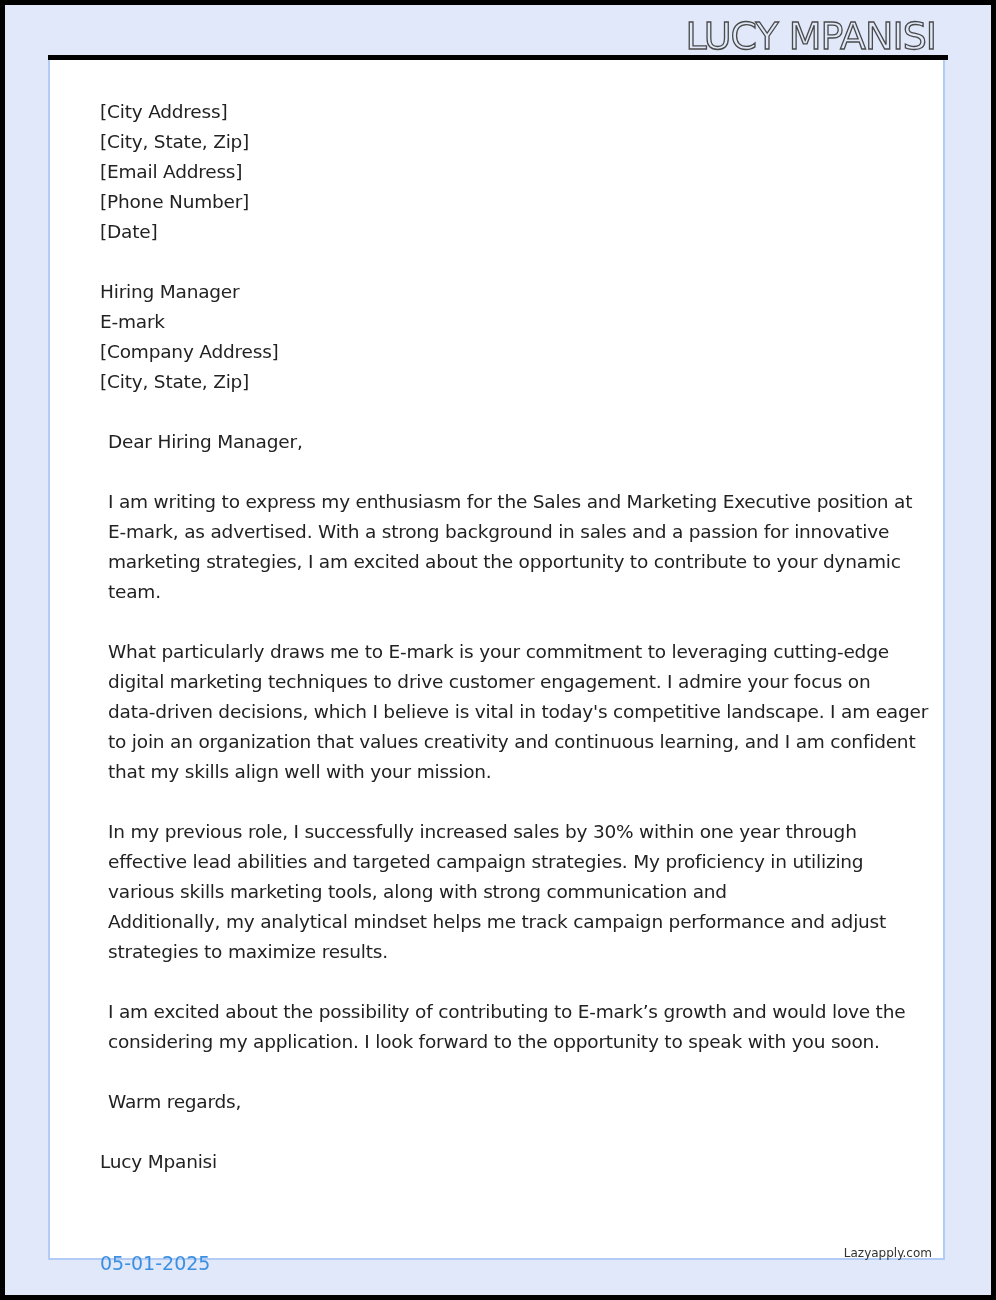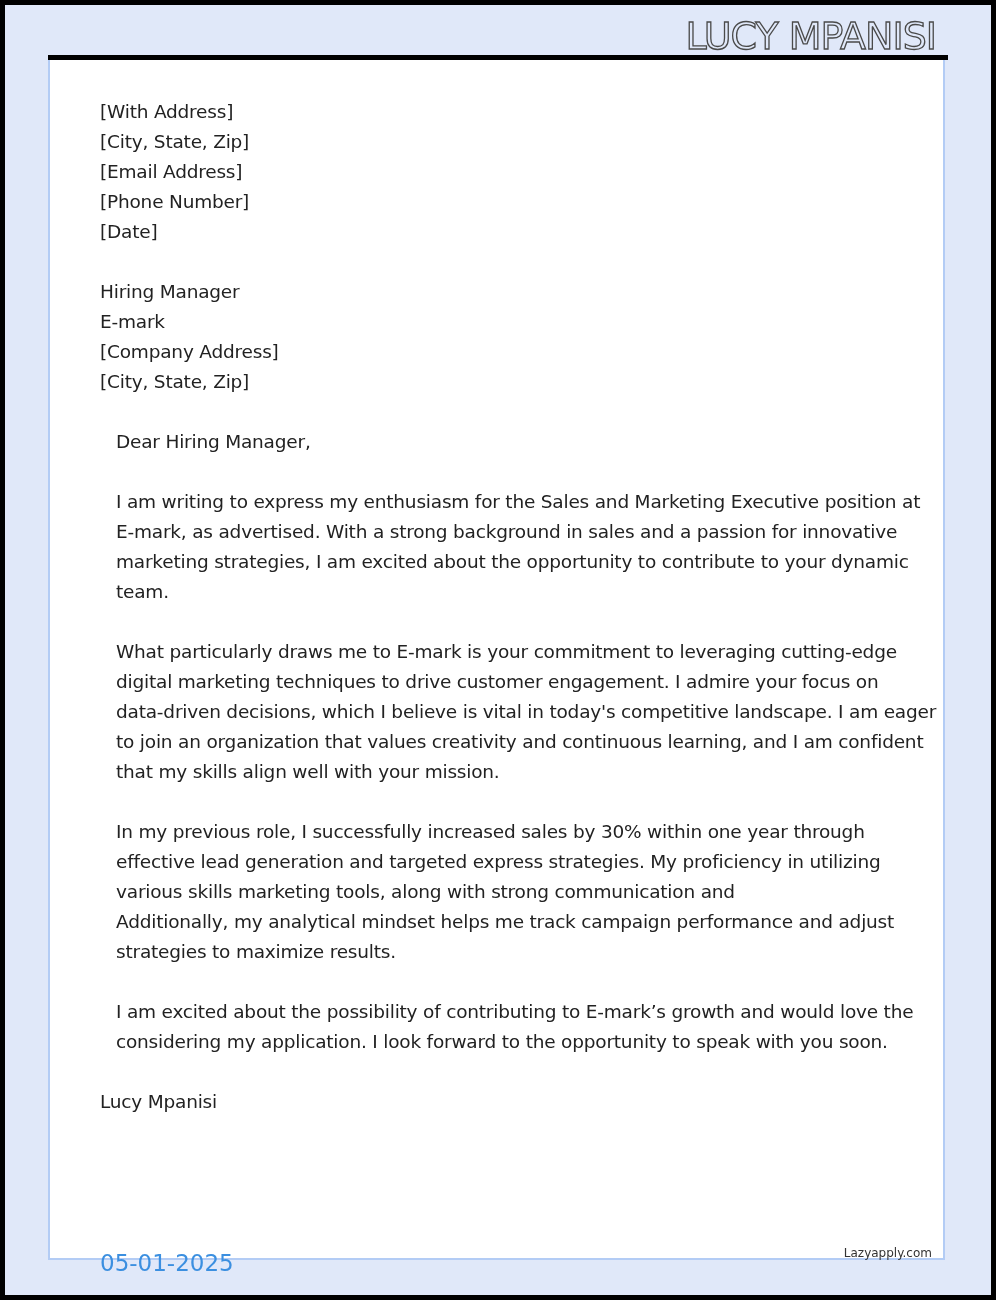--- a/index.html
+++ b/index.html
@@ -60,7 +60,7 @@
 
 <div class="letter">
   <div class="block">
-    <span class="line">[With Address]</span>
+    <span class="line">[City Address]</span>
     <span class="line">[City, State, Zip]</span>
     <span class="line">[Email Address]</span>
     <span class="line">[Phone Number]</span>

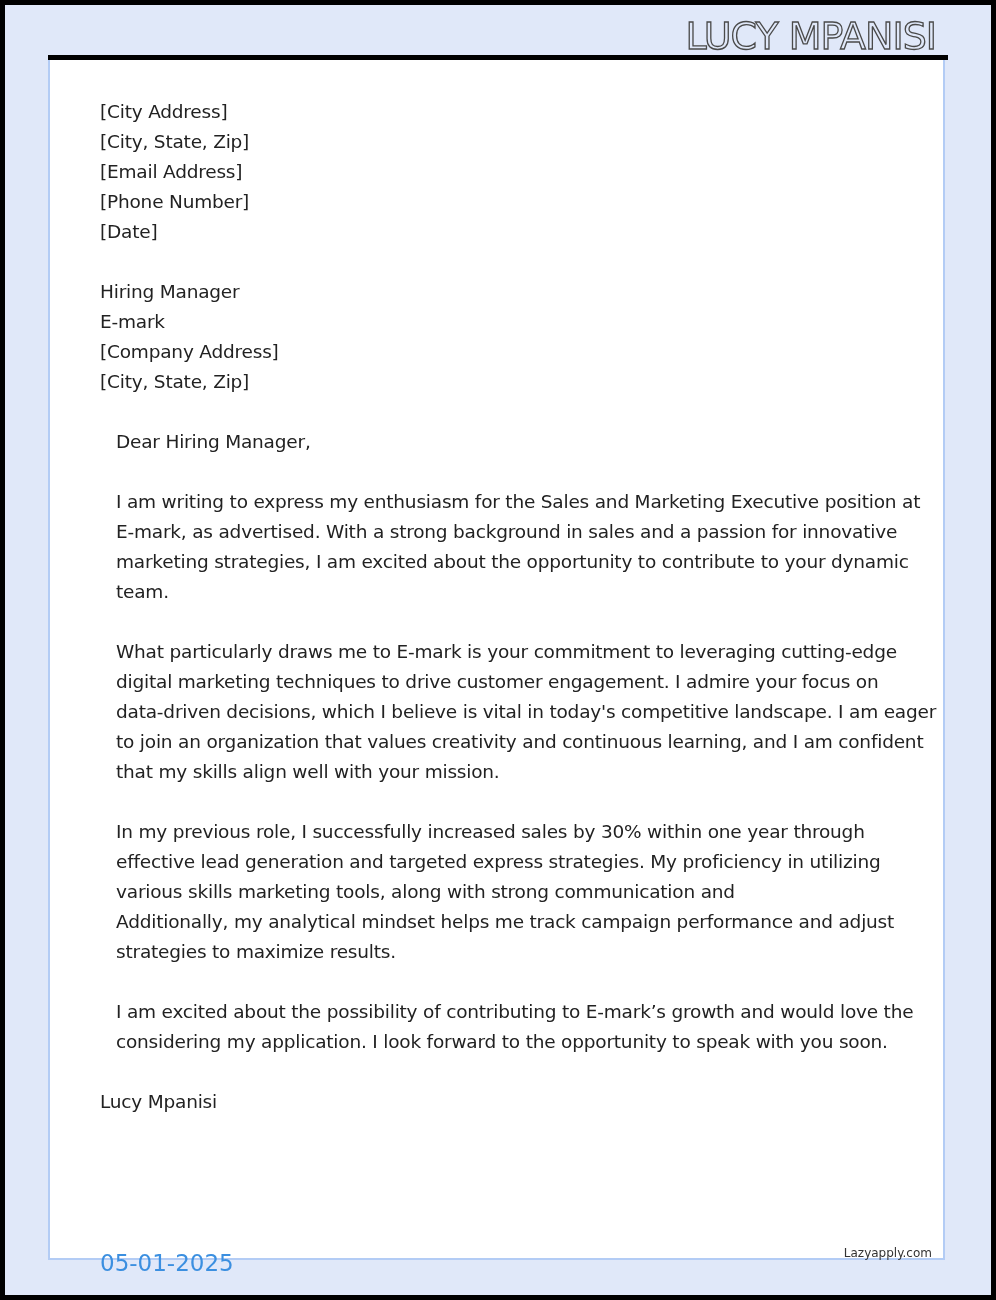--- a/index.html
+++ b/index.html
@@ -40,7 +40,7 @@
     }
     .letter .line { display: block; white-space: nowrap; }
     .letter .block { margin: 0 0 30px 0; }
-    .letter .para { margin: 0 0 30px 16px; }
+    .letter .para { margin: 0 0 30px 8px; }
     .date-footer {
       position: absolute; left: 100px; top: 1249px;
       font-size: 23px; line-height: 28px; color: #3B8FE0;

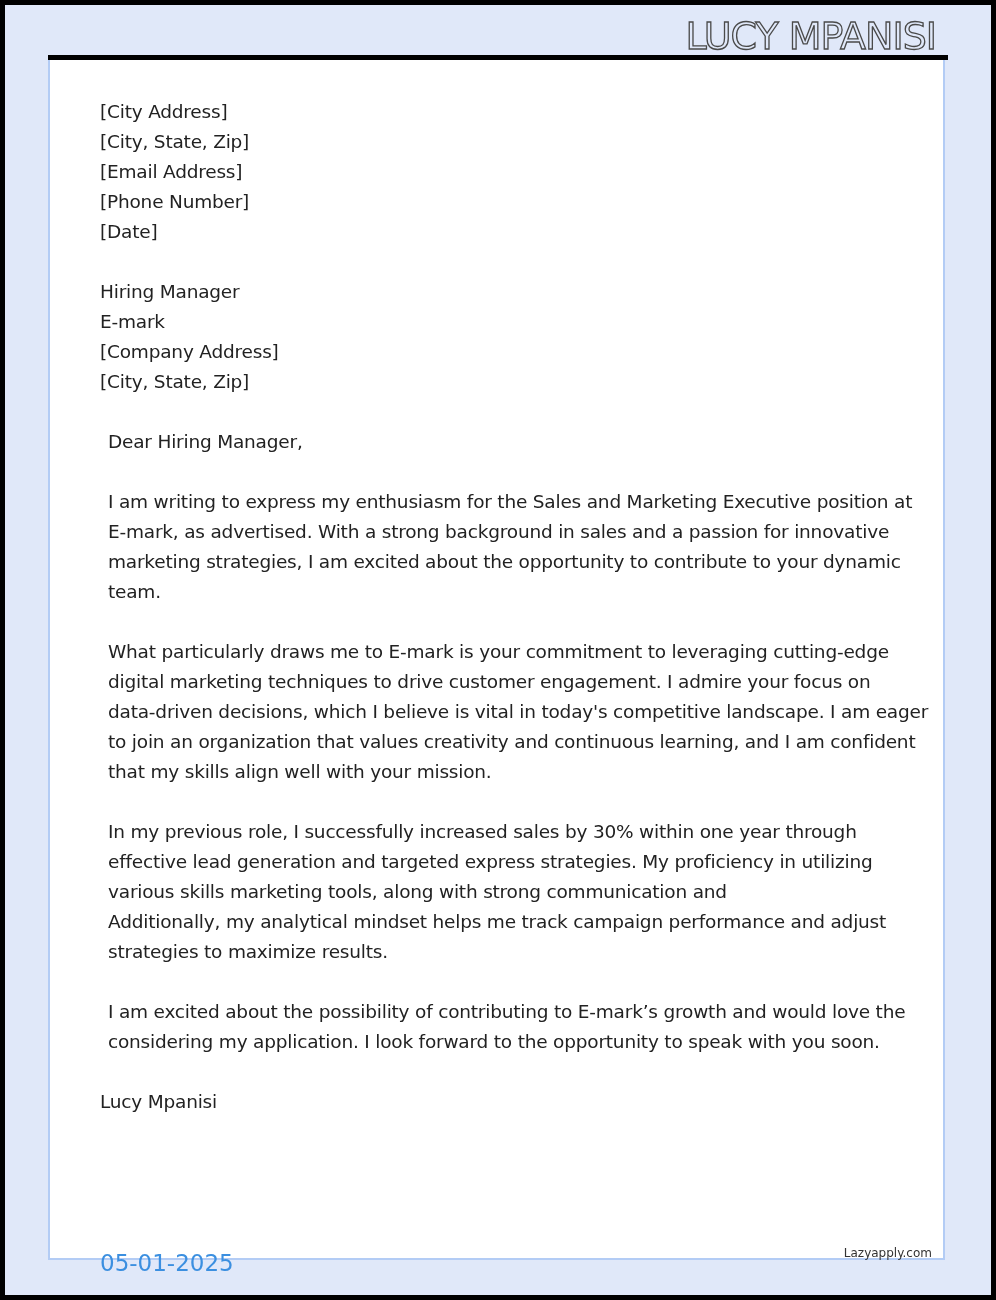--- a/index.html
+++ b/index.html
@@ -88,7 +88,7 @@
   </div>
   <div class="para">
     <span class="line">In my previous role, I successfully increased sales by 30% within one year through</span>
-    <span class="line">effective lead generation and targeted express strategies. My proficiency in utilizing</span>
+    <span class="line">effective lead abilities and targeted campaign strategies. My proficiency in utilizing</span>
     <span class="line">various skills marketing tools, along with strong communication and</span>
     <span class="line">Additionally, my analytical mindset helps me track campaign performance and adjust</span>
     <span class="line">strategies to maximize results.</span>

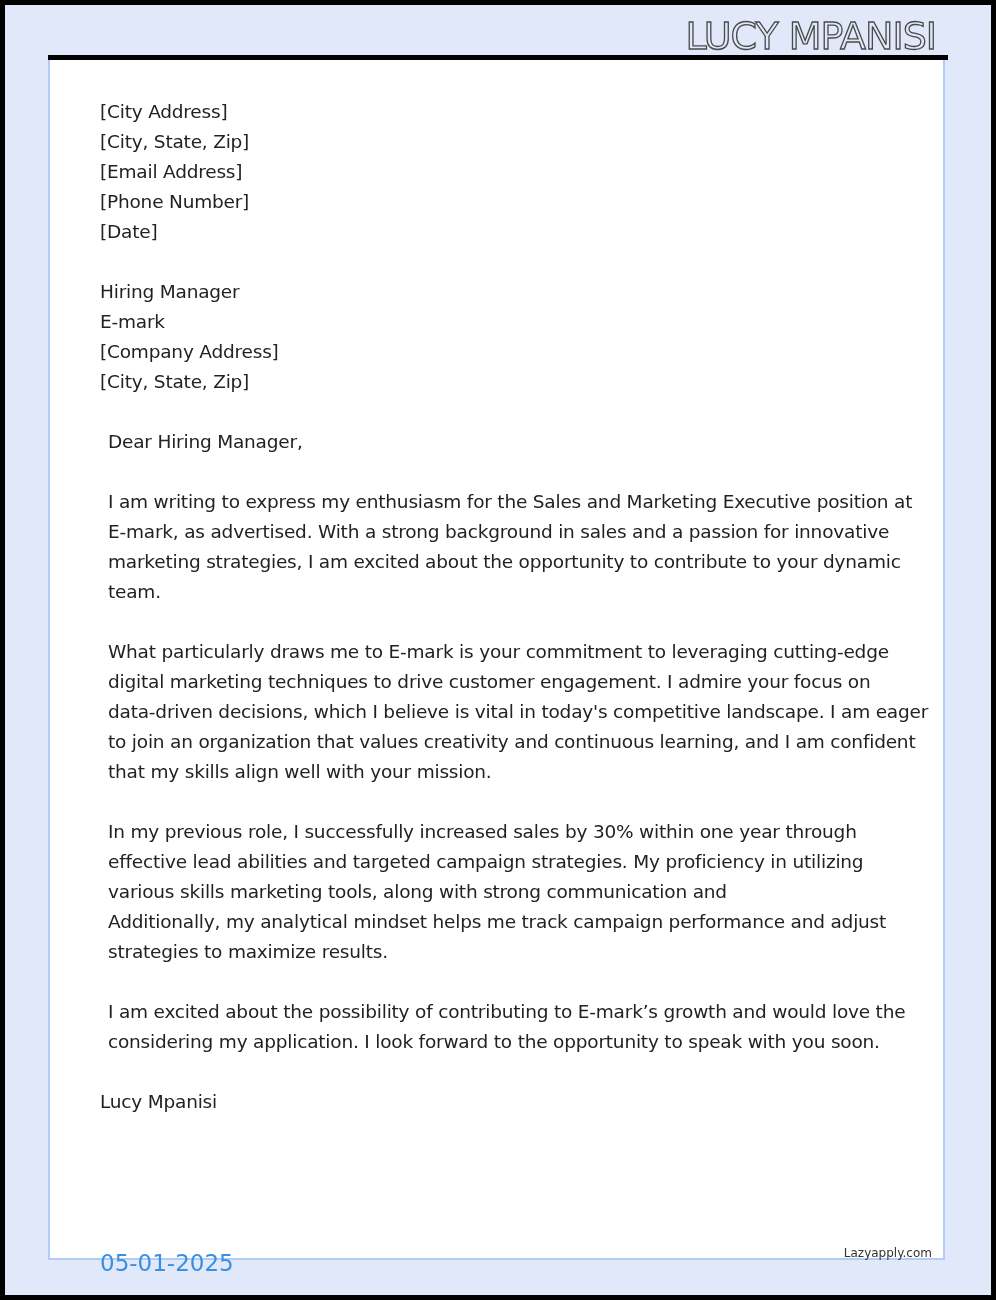--- a/index.html
+++ b/index.html
@@ -97,6 +97,7 @@
     <span class="line">I am excited about the possibility of contributing to E-mark’s growth and would love the</span>
     <span class="line">considering my application. I look forward to the opportunity to speak with you soon.</span>
   </div>
+  <div class="para">Warm regards,</div>
   <div class="line">Lucy Mpanisi</div>
 </div>
 

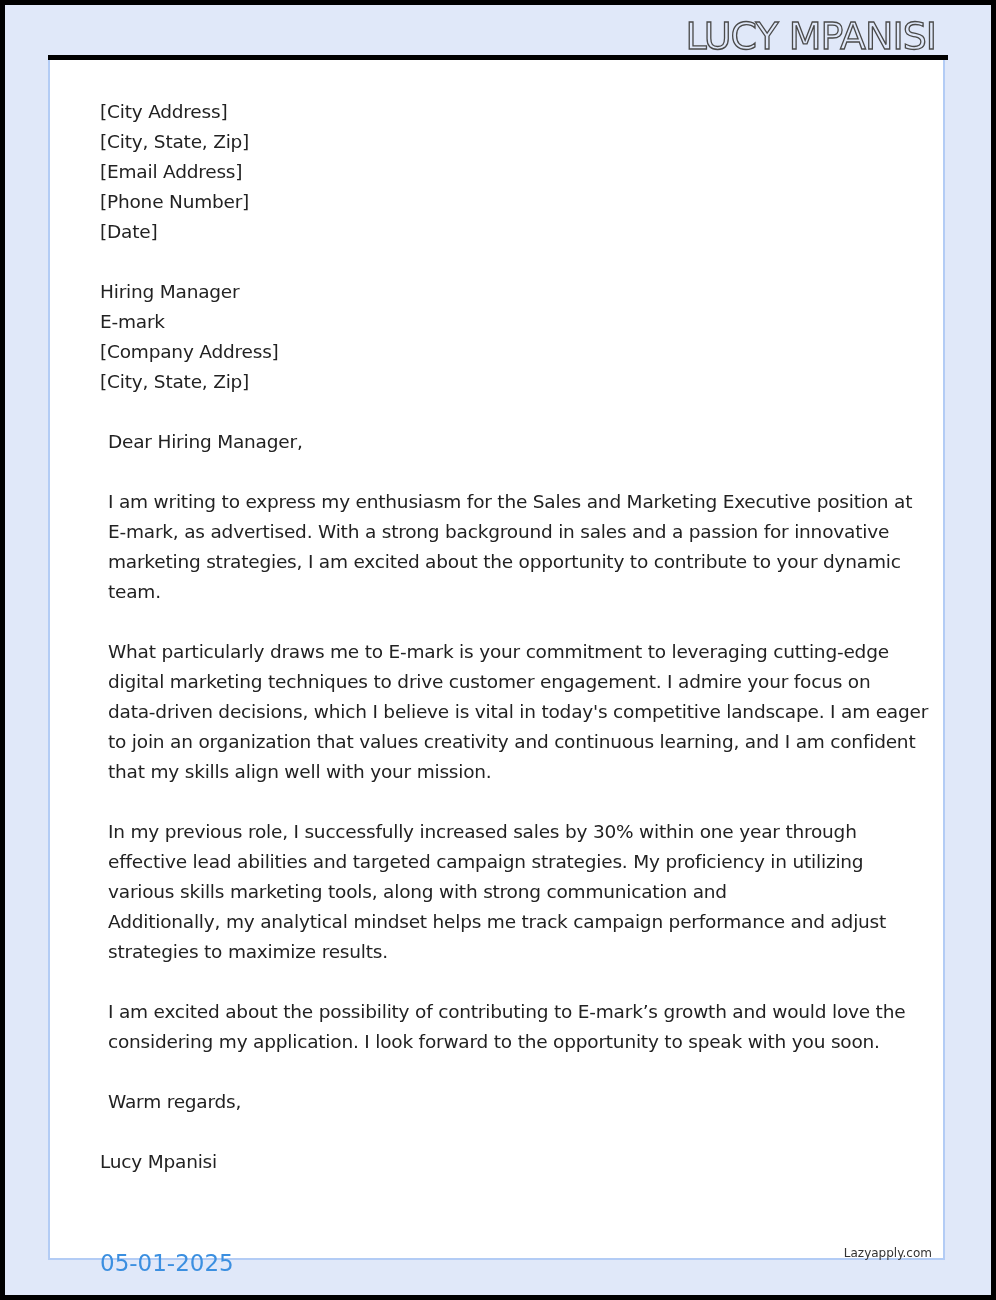--- a/index.html
+++ b/index.html
@@ -43,7 +43,7 @@
     .letter .para { margin: 0 0 30px 8px; }
     .date-footer {
       position: absolute; left: 100px; top: 1249px;
-      font-size: 23px; line-height: 28px; color: #3B8FE0;
+      font-size: 19px; line-height: 28px; color: #3B8FE0;
     }
     .brand {
       position: absolute; right: 64px; top: 1246px;

